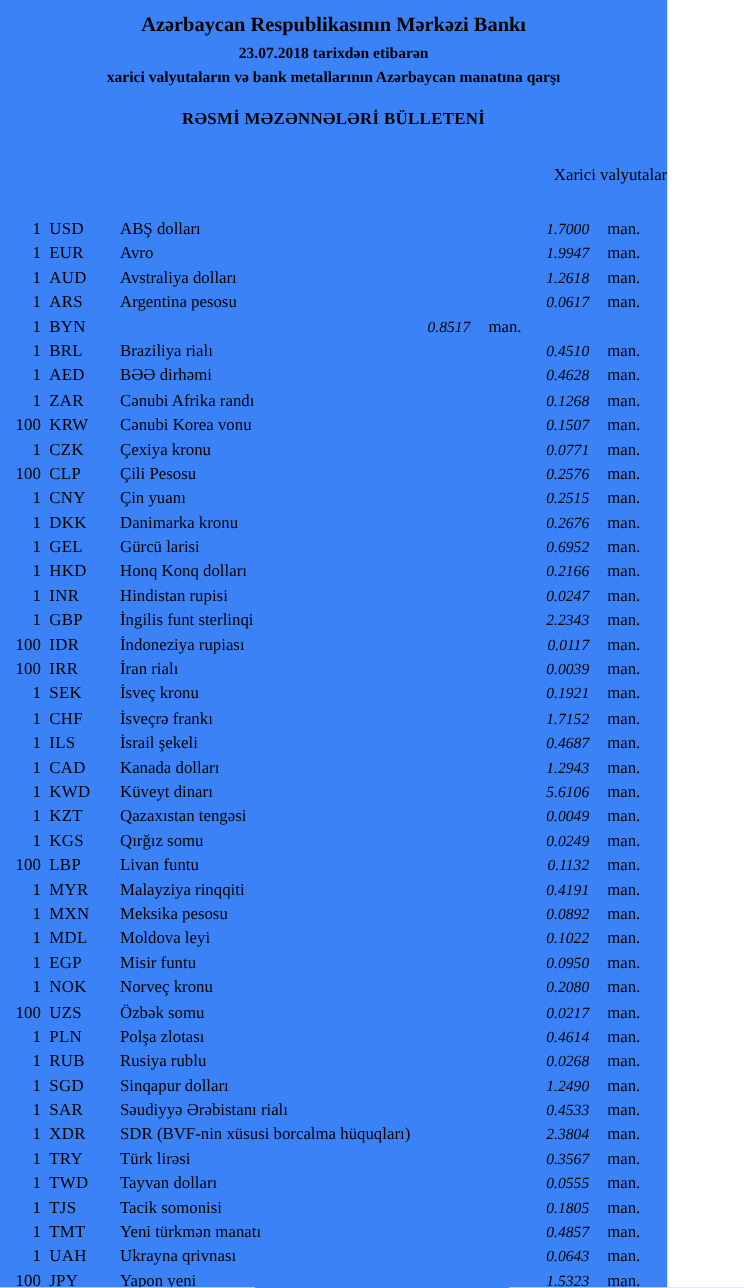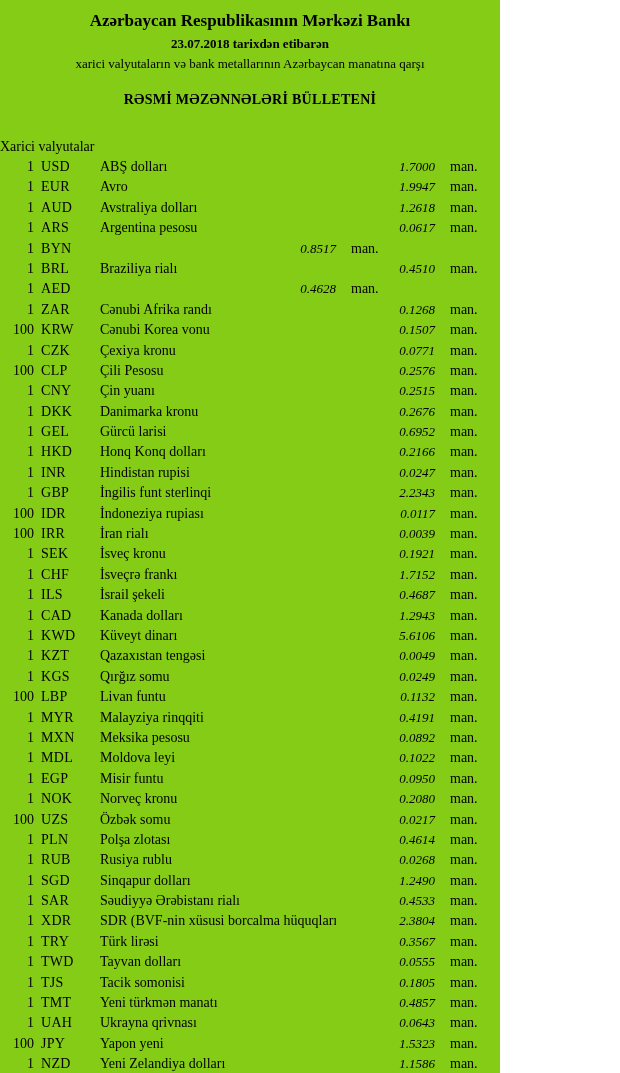--- a/index.html
+++ b/index.html
@@ -10,9 +10,9 @@
     color: #000000;
   }
   .page {
-    width: 500px;
+    width: 556px;
     height: 1073px;
-    background: #84cc16;
+    background: #3b82f6;
     box-sizing: border-box;
     padding-top: 8px;
     overflow: hidden;

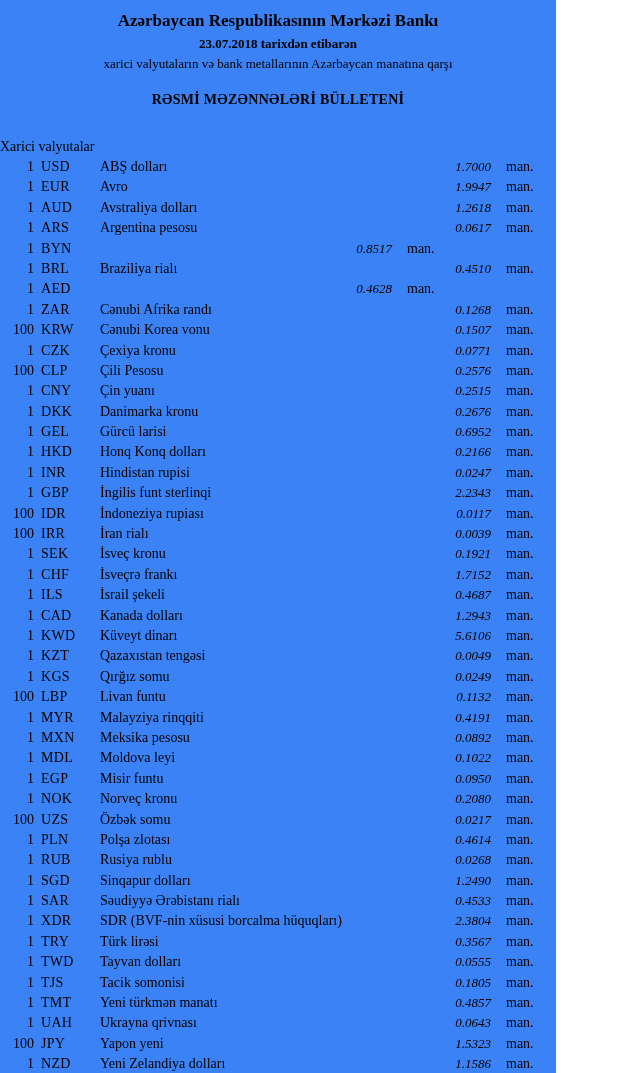--- a/index.html
+++ b/index.html
@@ -30,7 +30,7 @@
   }
   .doc-subtitle {
     font-size: 13px;
-    font-weight: normal;
+    font-weight: bold;
     line-height: 20px;
   }
   .doc-bulletin {

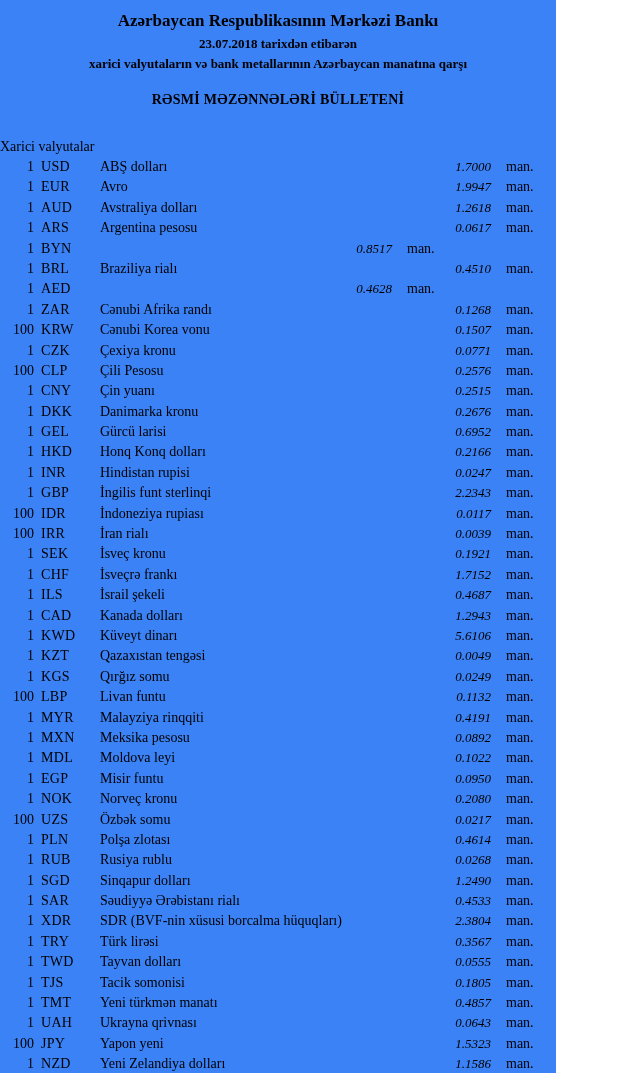--- a/index.html
+++ b/index.html
@@ -41,11 +41,11 @@
     margin-top: 15px;
   }
   .section-title {
-    text-align: left;
+    text-align: right;
     font-size: 14px;
     line-height: 20px;
     margin-top: 26px;
-    margin-bottom: 0;
+    margin-bottom: 24px;
   }
   .rates-table {
     box-sizing: border-box;

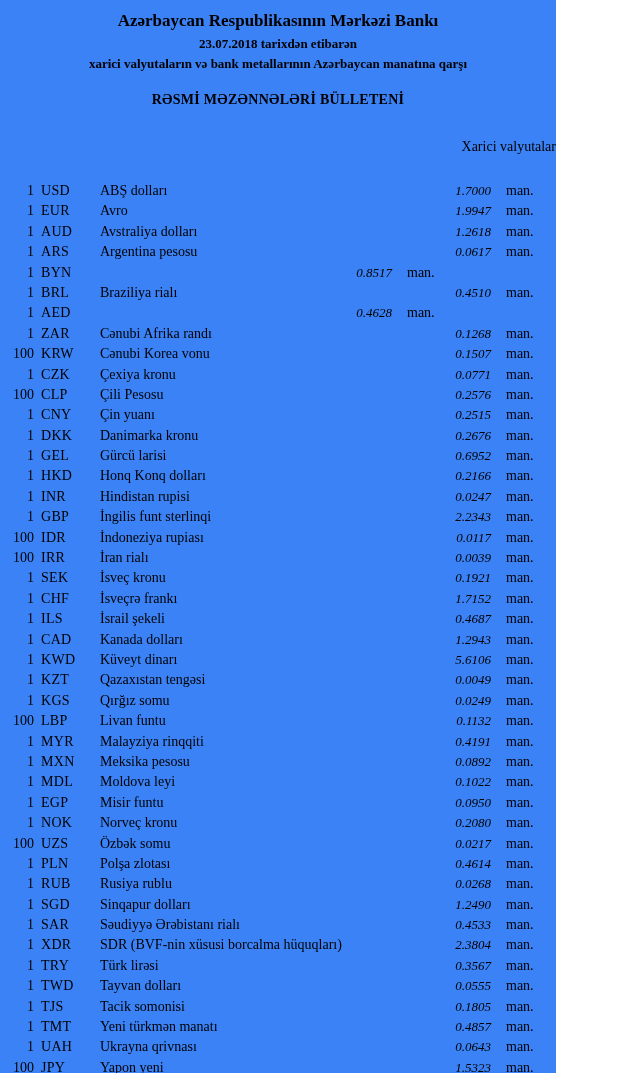--- a/index.html
+++ b/index.html
@@ -131,6 +131,7 @@
       <div class="row">
         <span class="qty">1</span>
         <span class="code">AED</span>
+        <span class="name">BƏƏ dirhəmi</span>
         <span class="rate">0.4628</span>
         <span class="unit">man.</span>
       </div>

